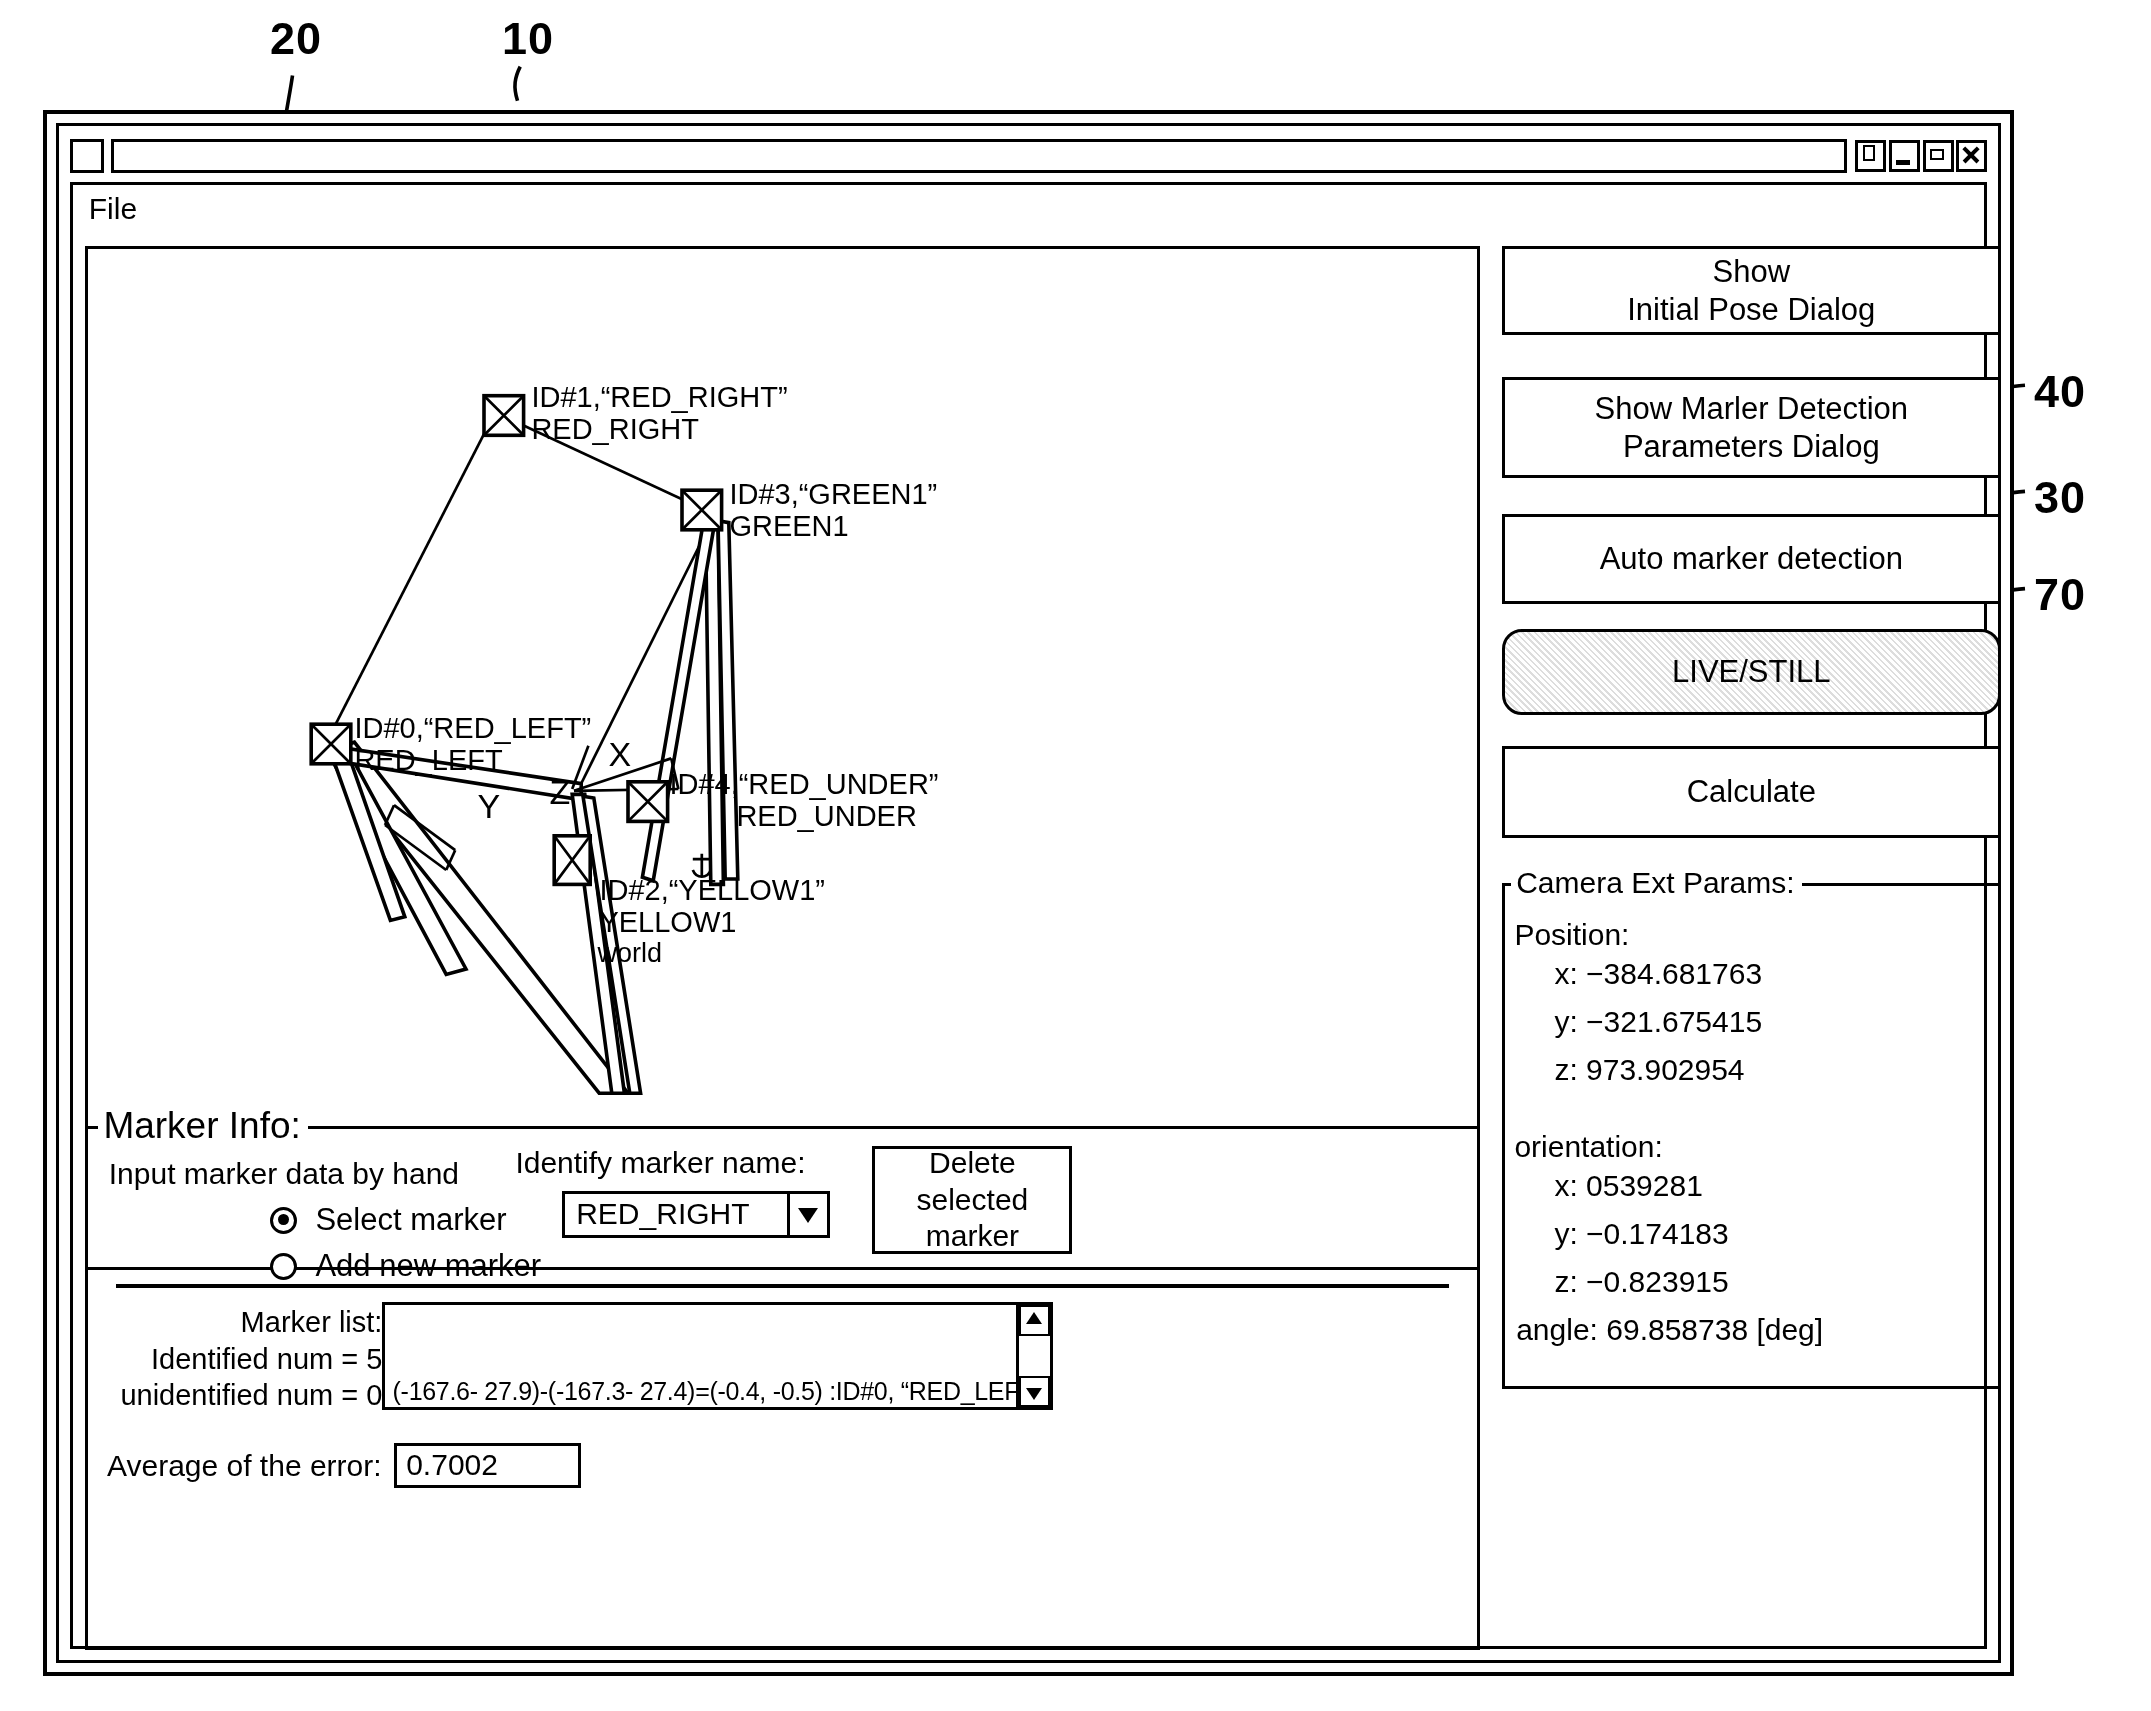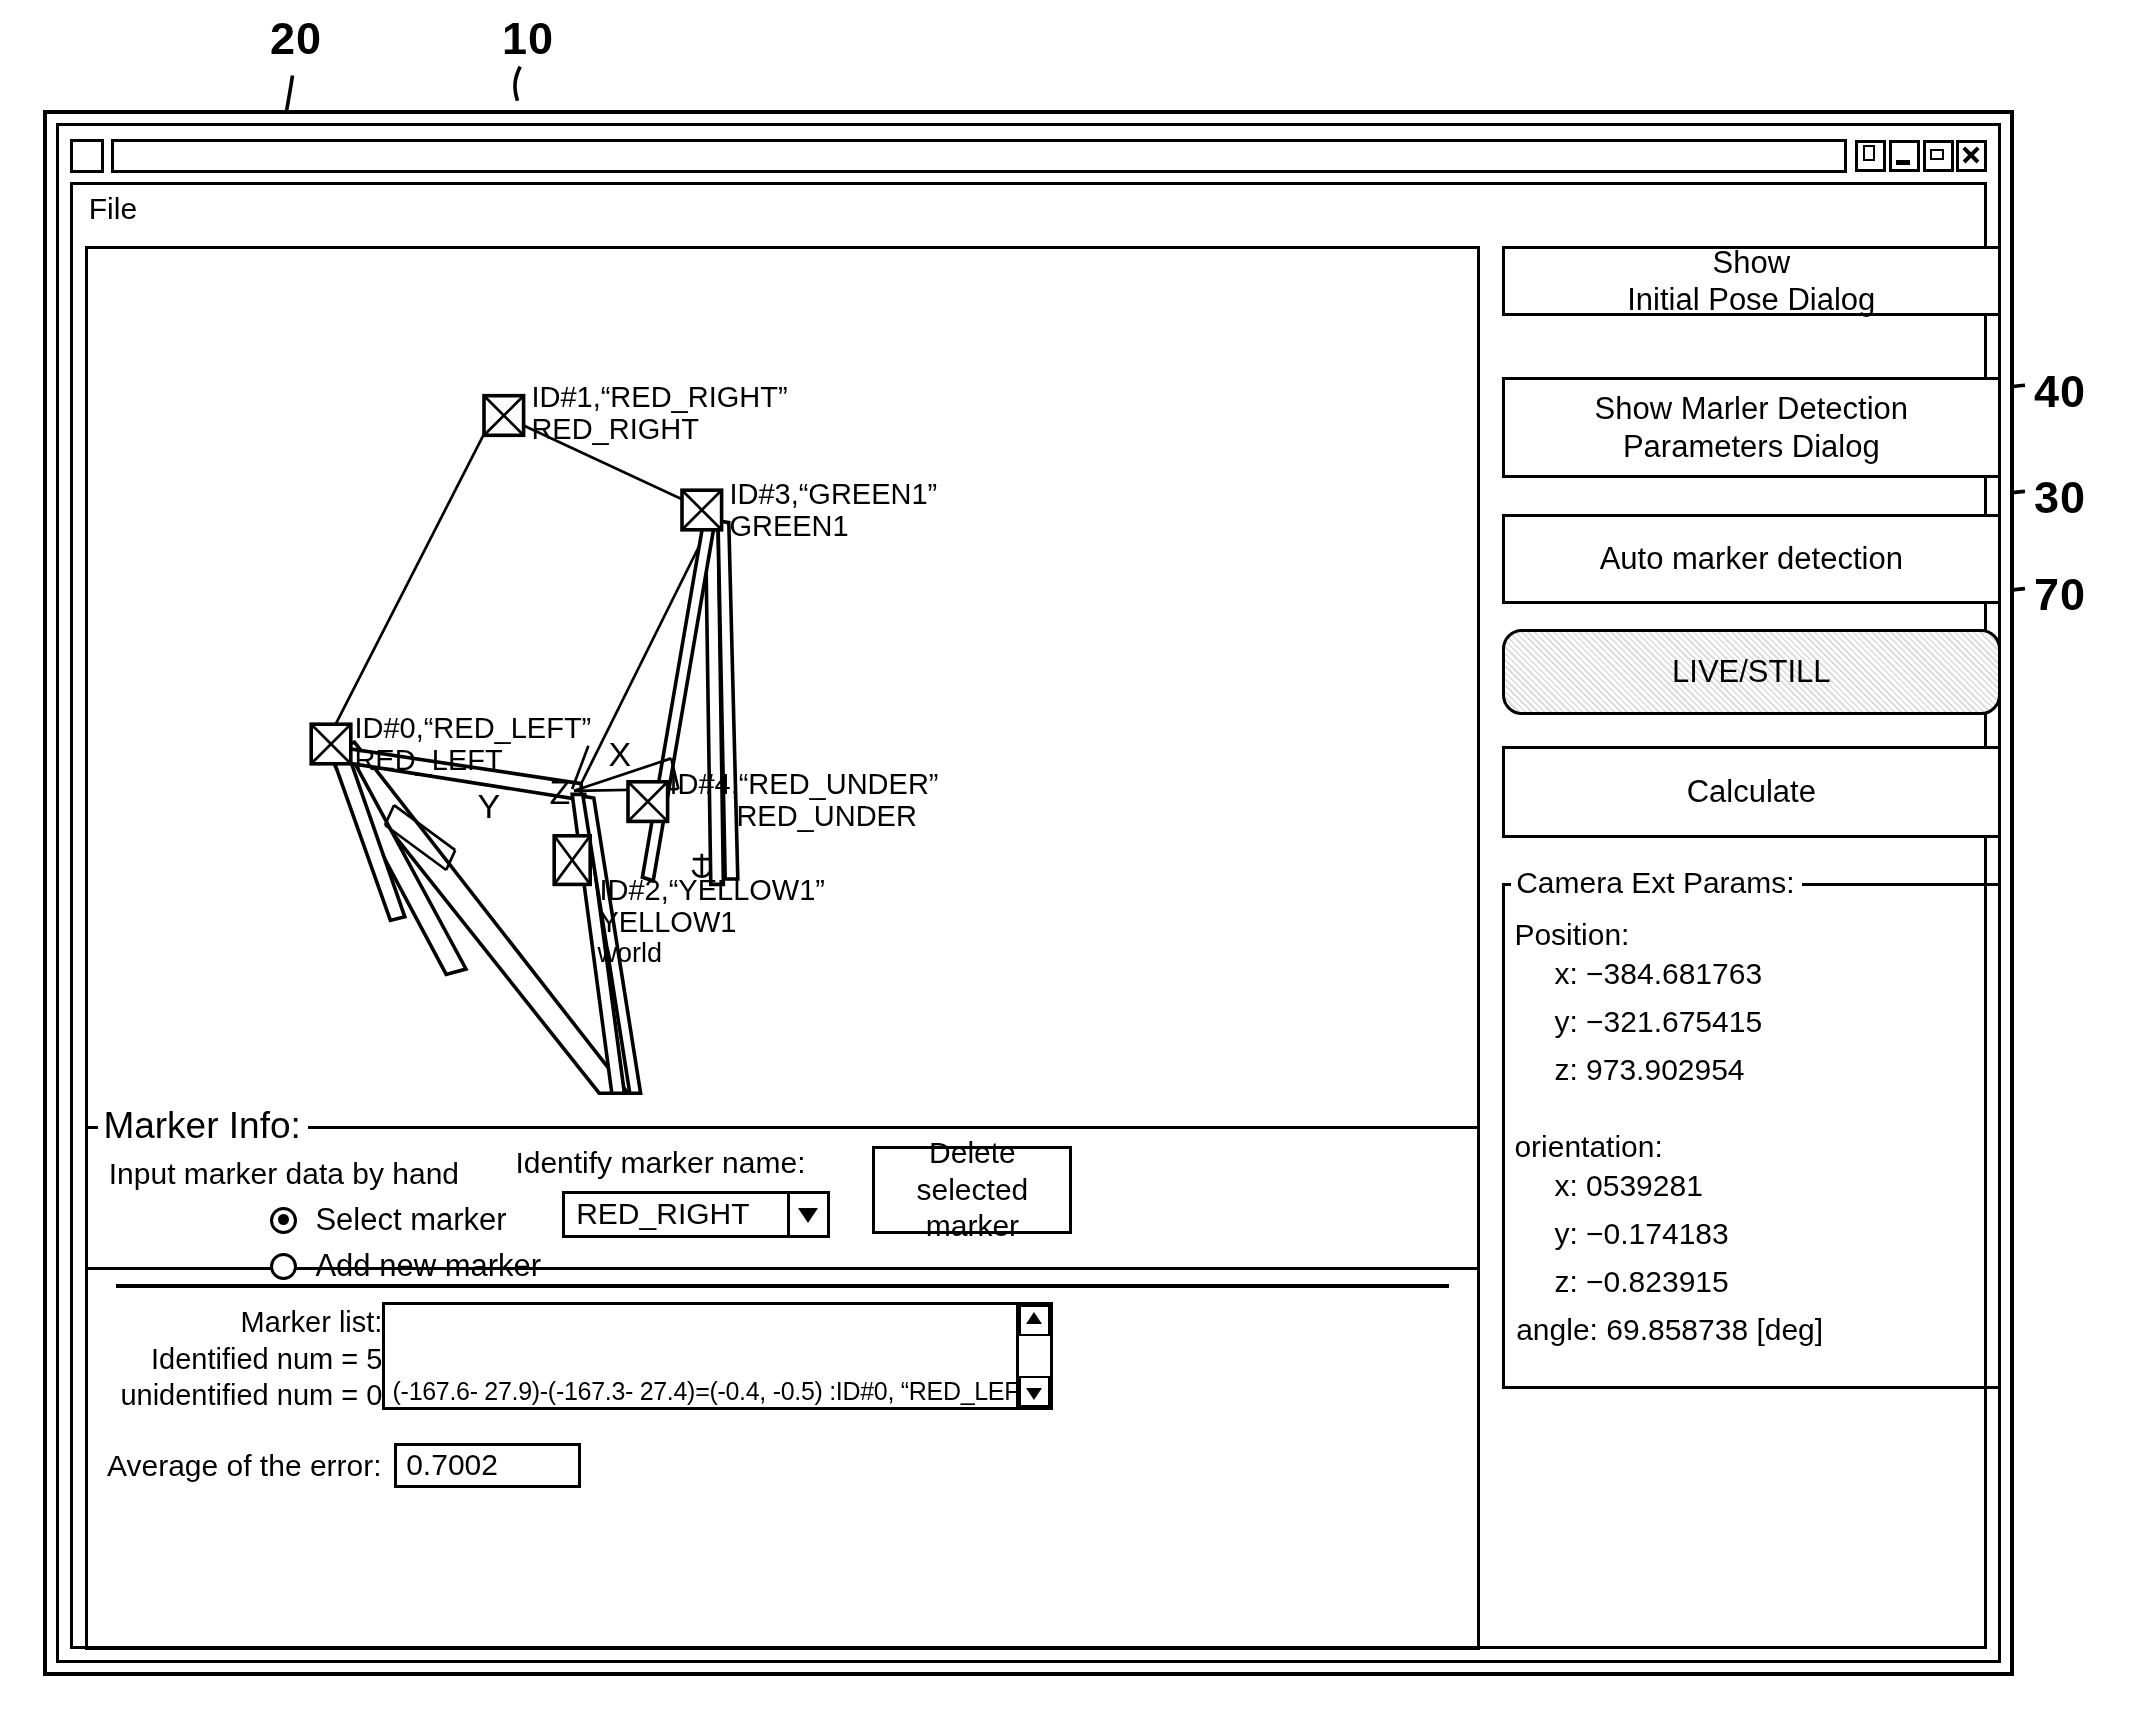--- a/index.html
+++ b/index.html
@@ -657,7 +657,7 @@
 
       <div id="right-panel">
 
-        <div class="side-btn" style="top:0px; height:70px;">
+        <div class="side-btn" style="top:0px; height:89px;">
           <span>Show</span>
           <span>Initial Pose Dialog</span>
         </div>

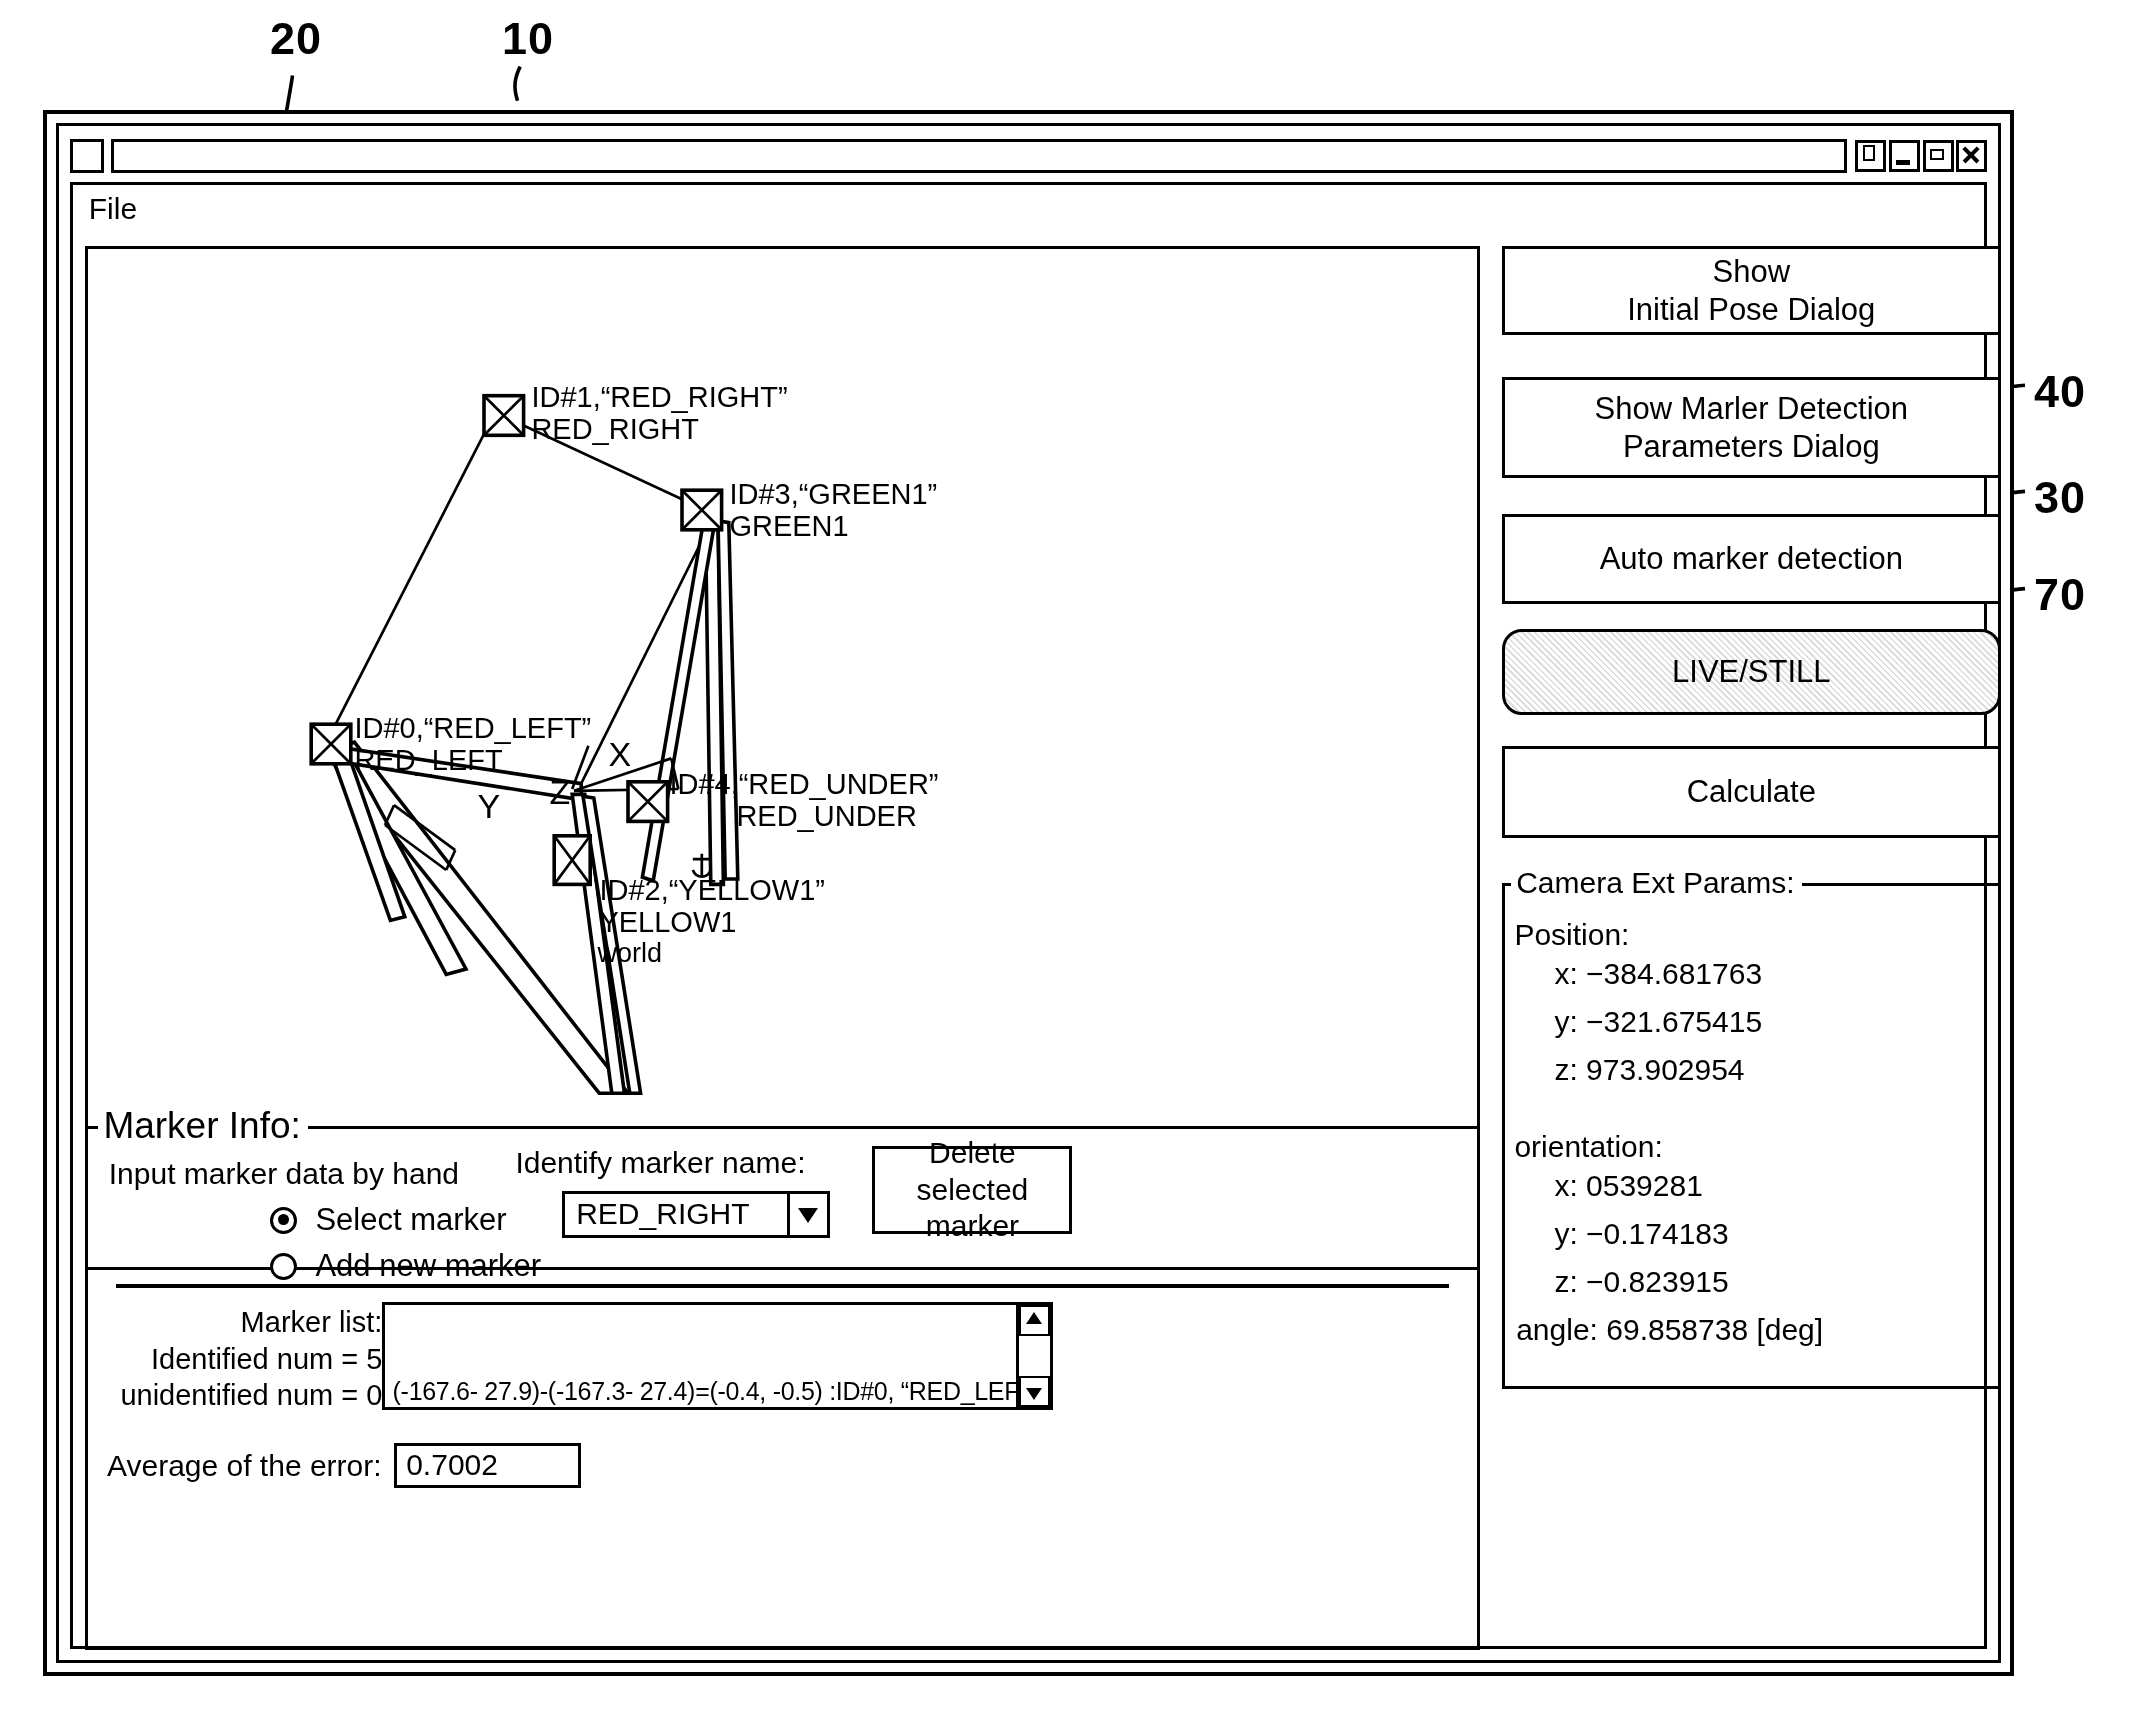--- a/index.html
+++ b/index.html
@@ -268,7 +268,7 @@
     left: 787px;
     top: 20px;
     width: 200px;
-    height: 88px;
+    height: 108px;
     border: 3.6px solid #000;
     box-sizing: border-box;
     background: #fff;

